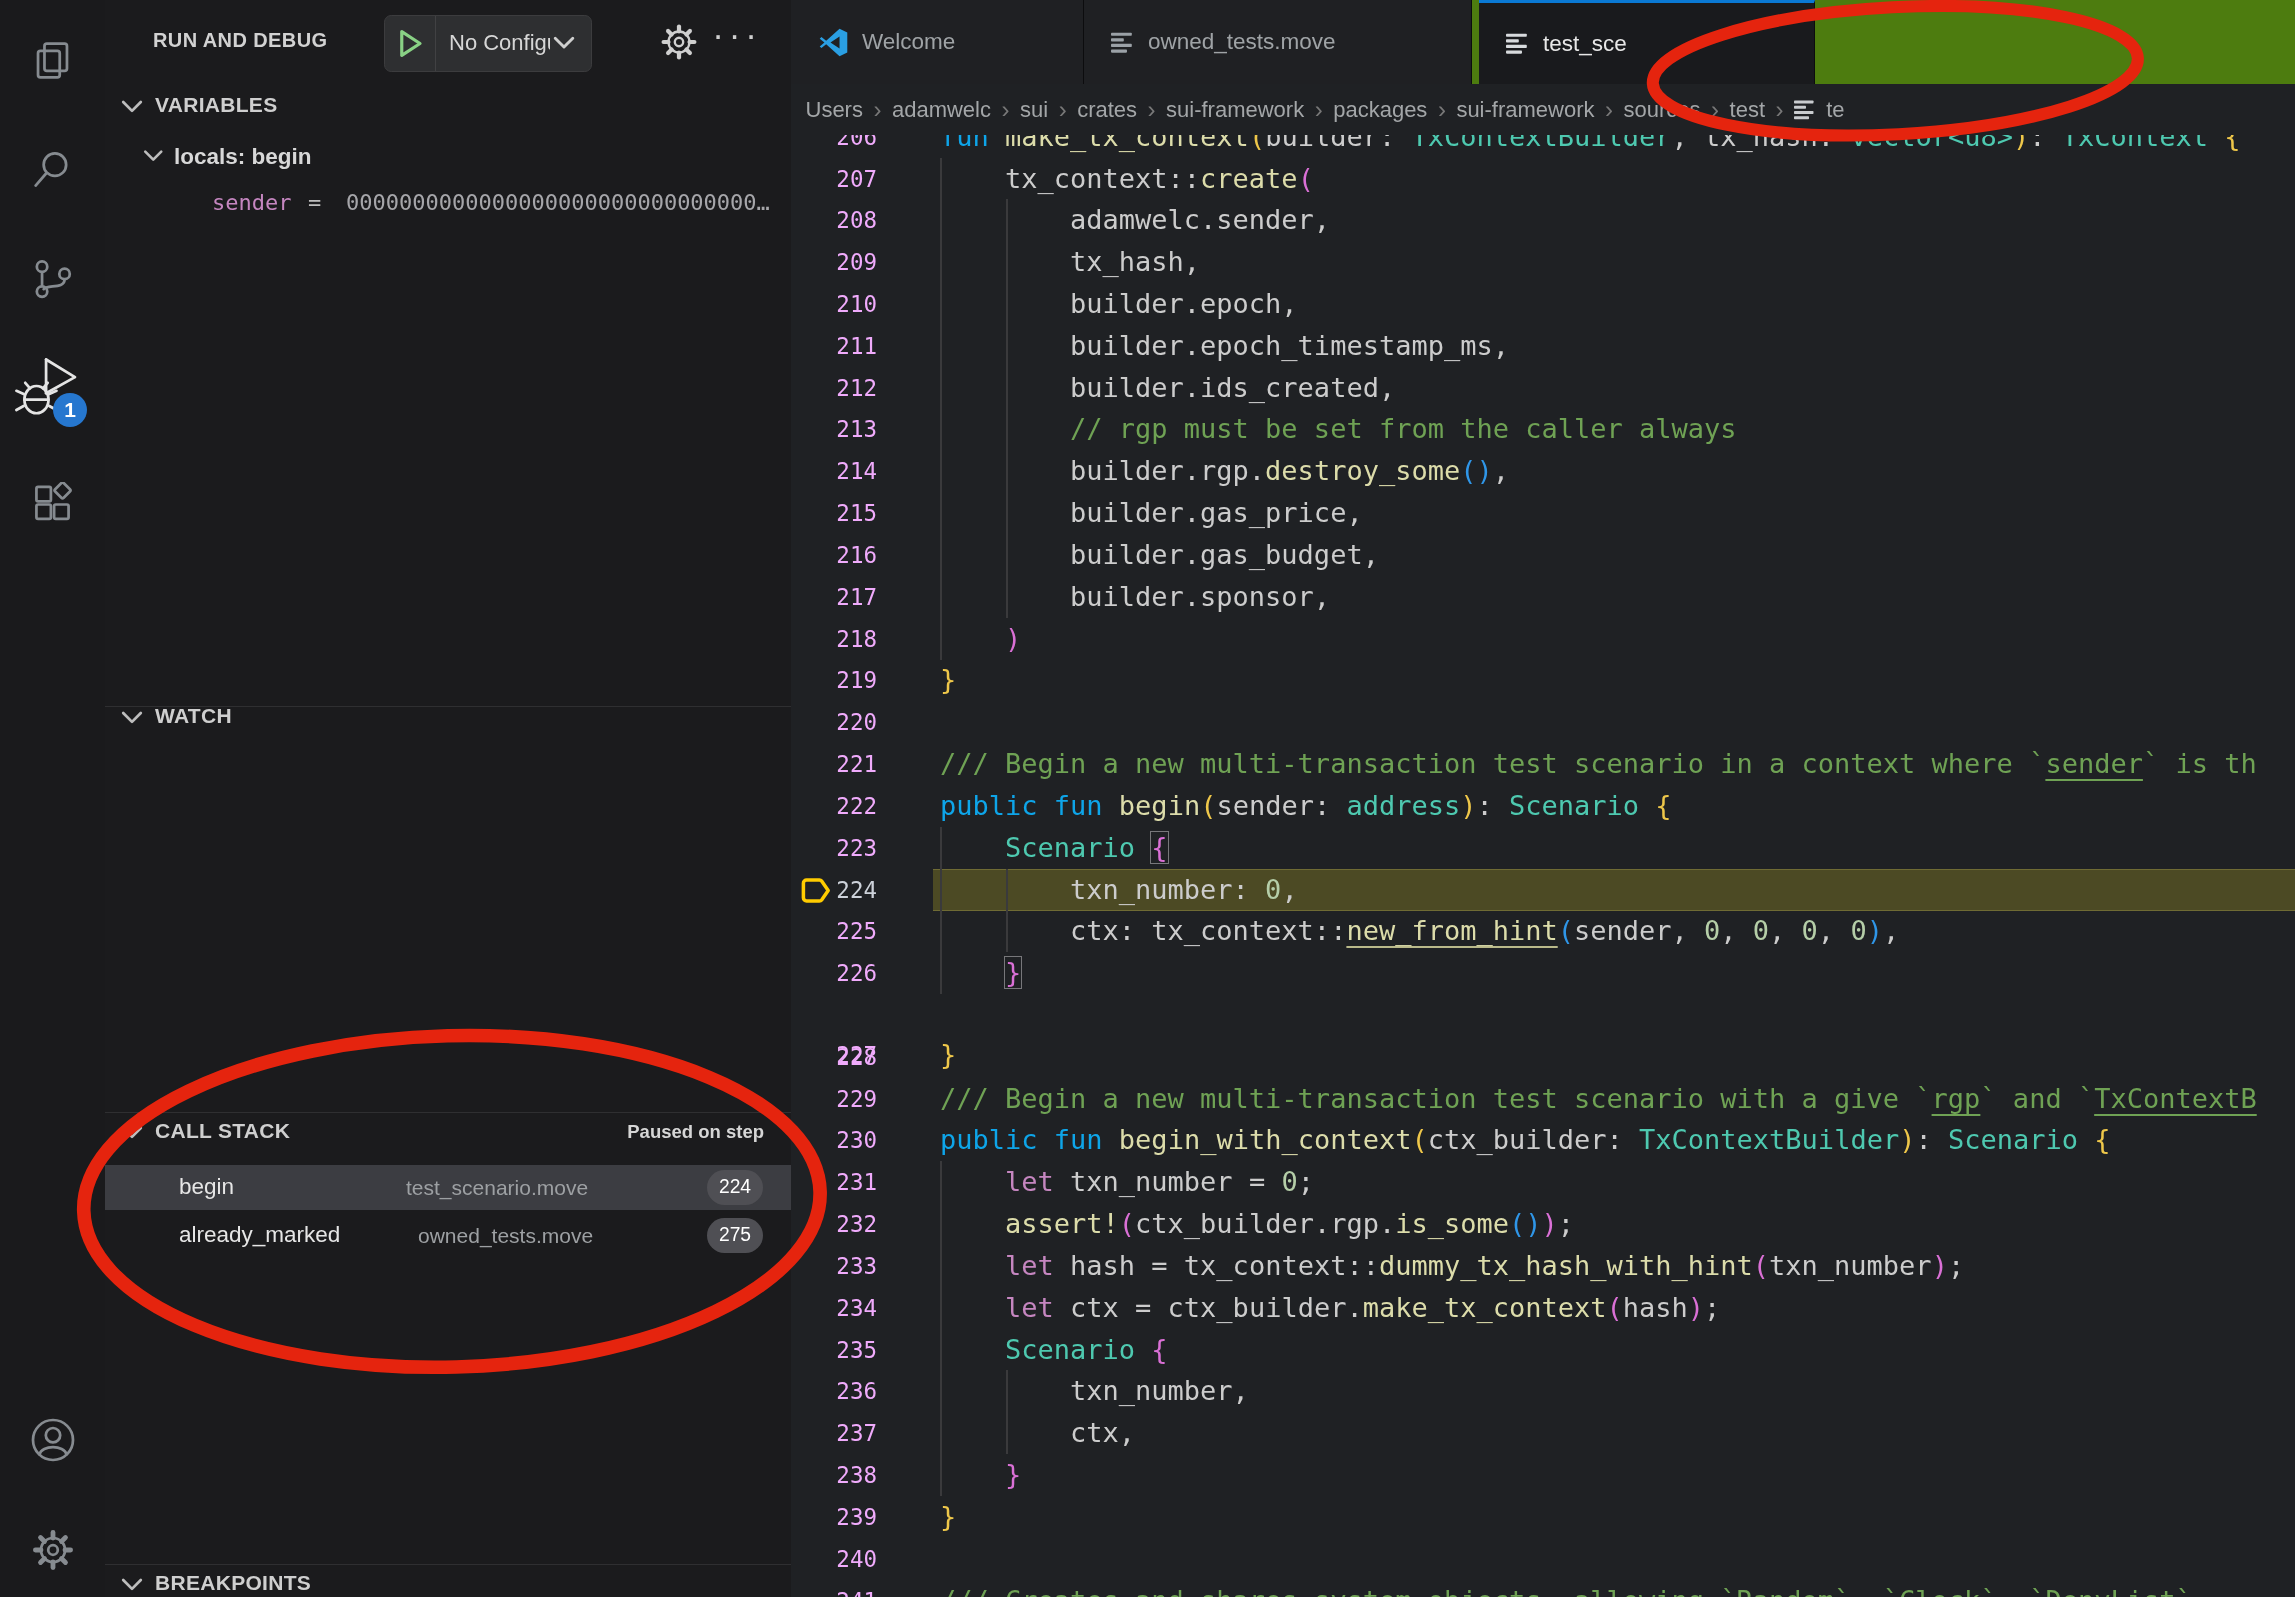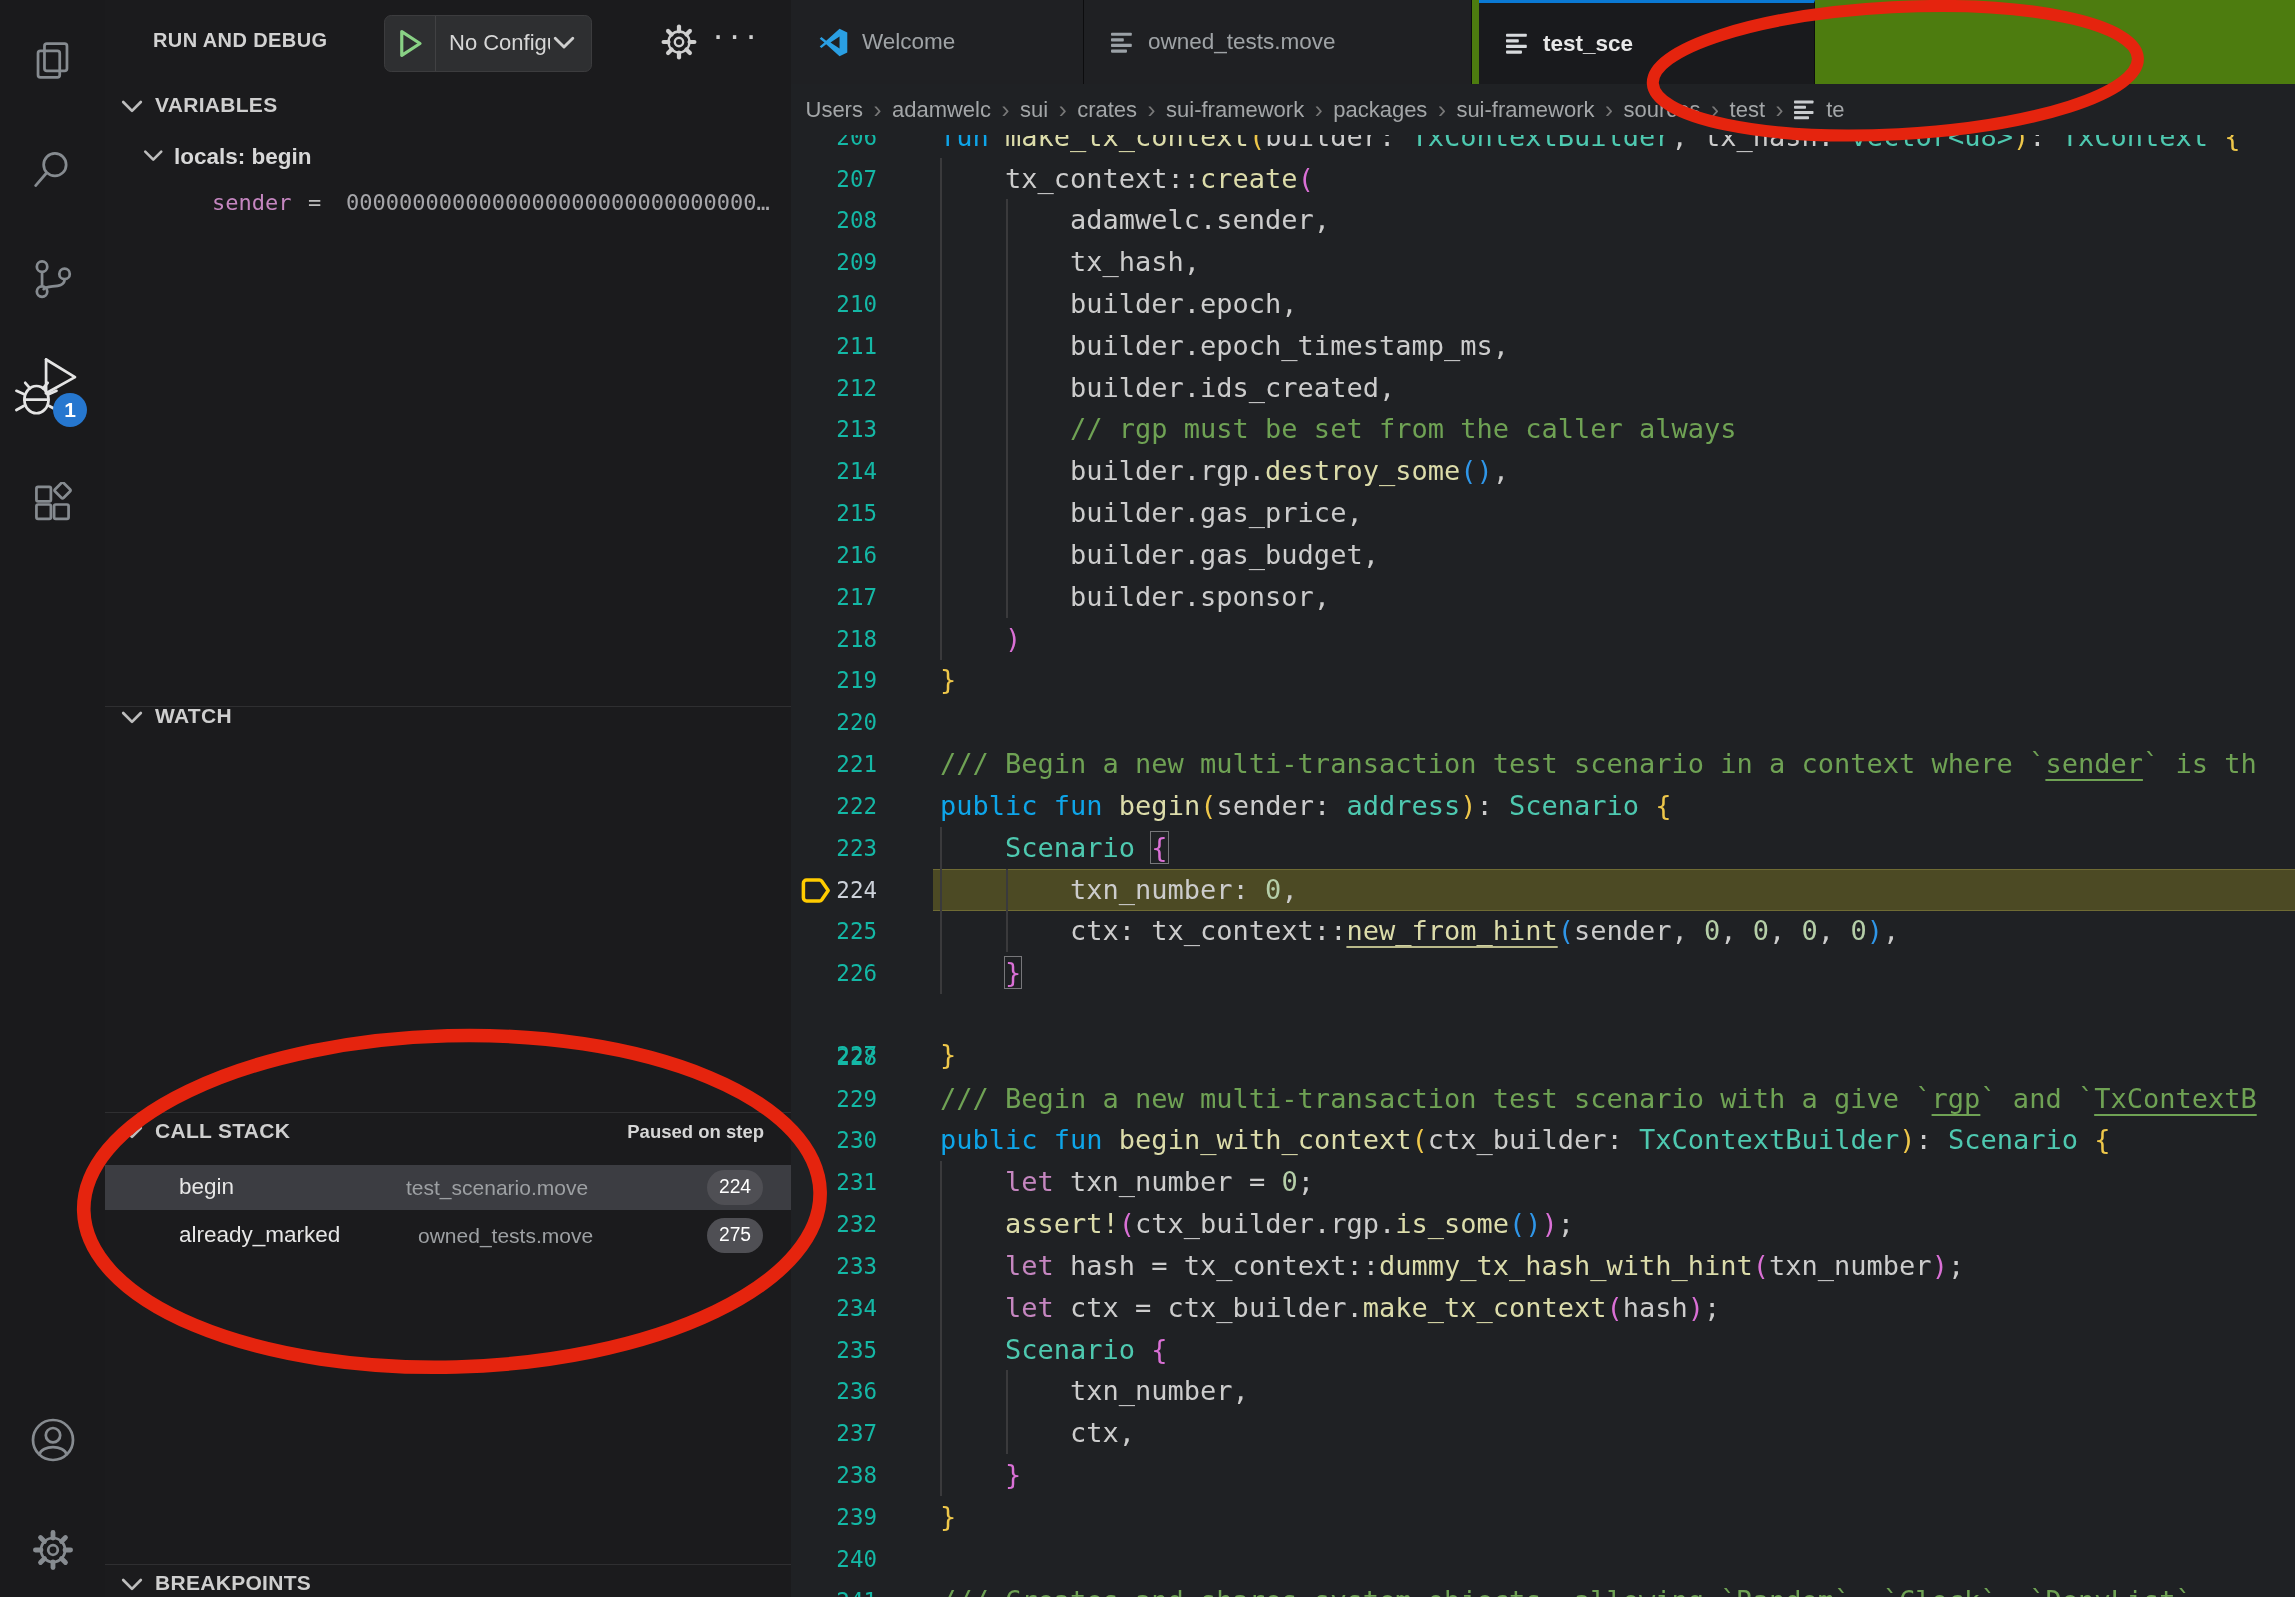--- a/index.html
+++ b/index.html
@@ -47,7 +47,7 @@
   .tab{position:absolute;top:0;height:84px;display:flex;align-items:center;box-sizing:border-box;border-right:0.8px solid #0c0c0e;background:#1f2023;}
   .tab .tab-label{font-size:22.5px;color:#9fa3a6;margin-left:13px;white-space:nowrap;}
   .tab.active{background:#191a1d;border-top:3.2px solid #0a79d4;}
-  .tab.active .tab-label{color:#e8e8e8;font-weight:bold;}
+  .tab.active .tab-label{color:#e8e8e8;}
   .tab-icon{margin-left:27px;flex:0 0 auto;}
   #breadcrumbs{position:absolute;left:0;top:84px;width:1505px;height:51px;background:#1f2124;display:flex;align-items:center;
     padding-left:14.5px;box-sizing:border-box;white-space:nowrap;overflow:hidden;z-index:3;}

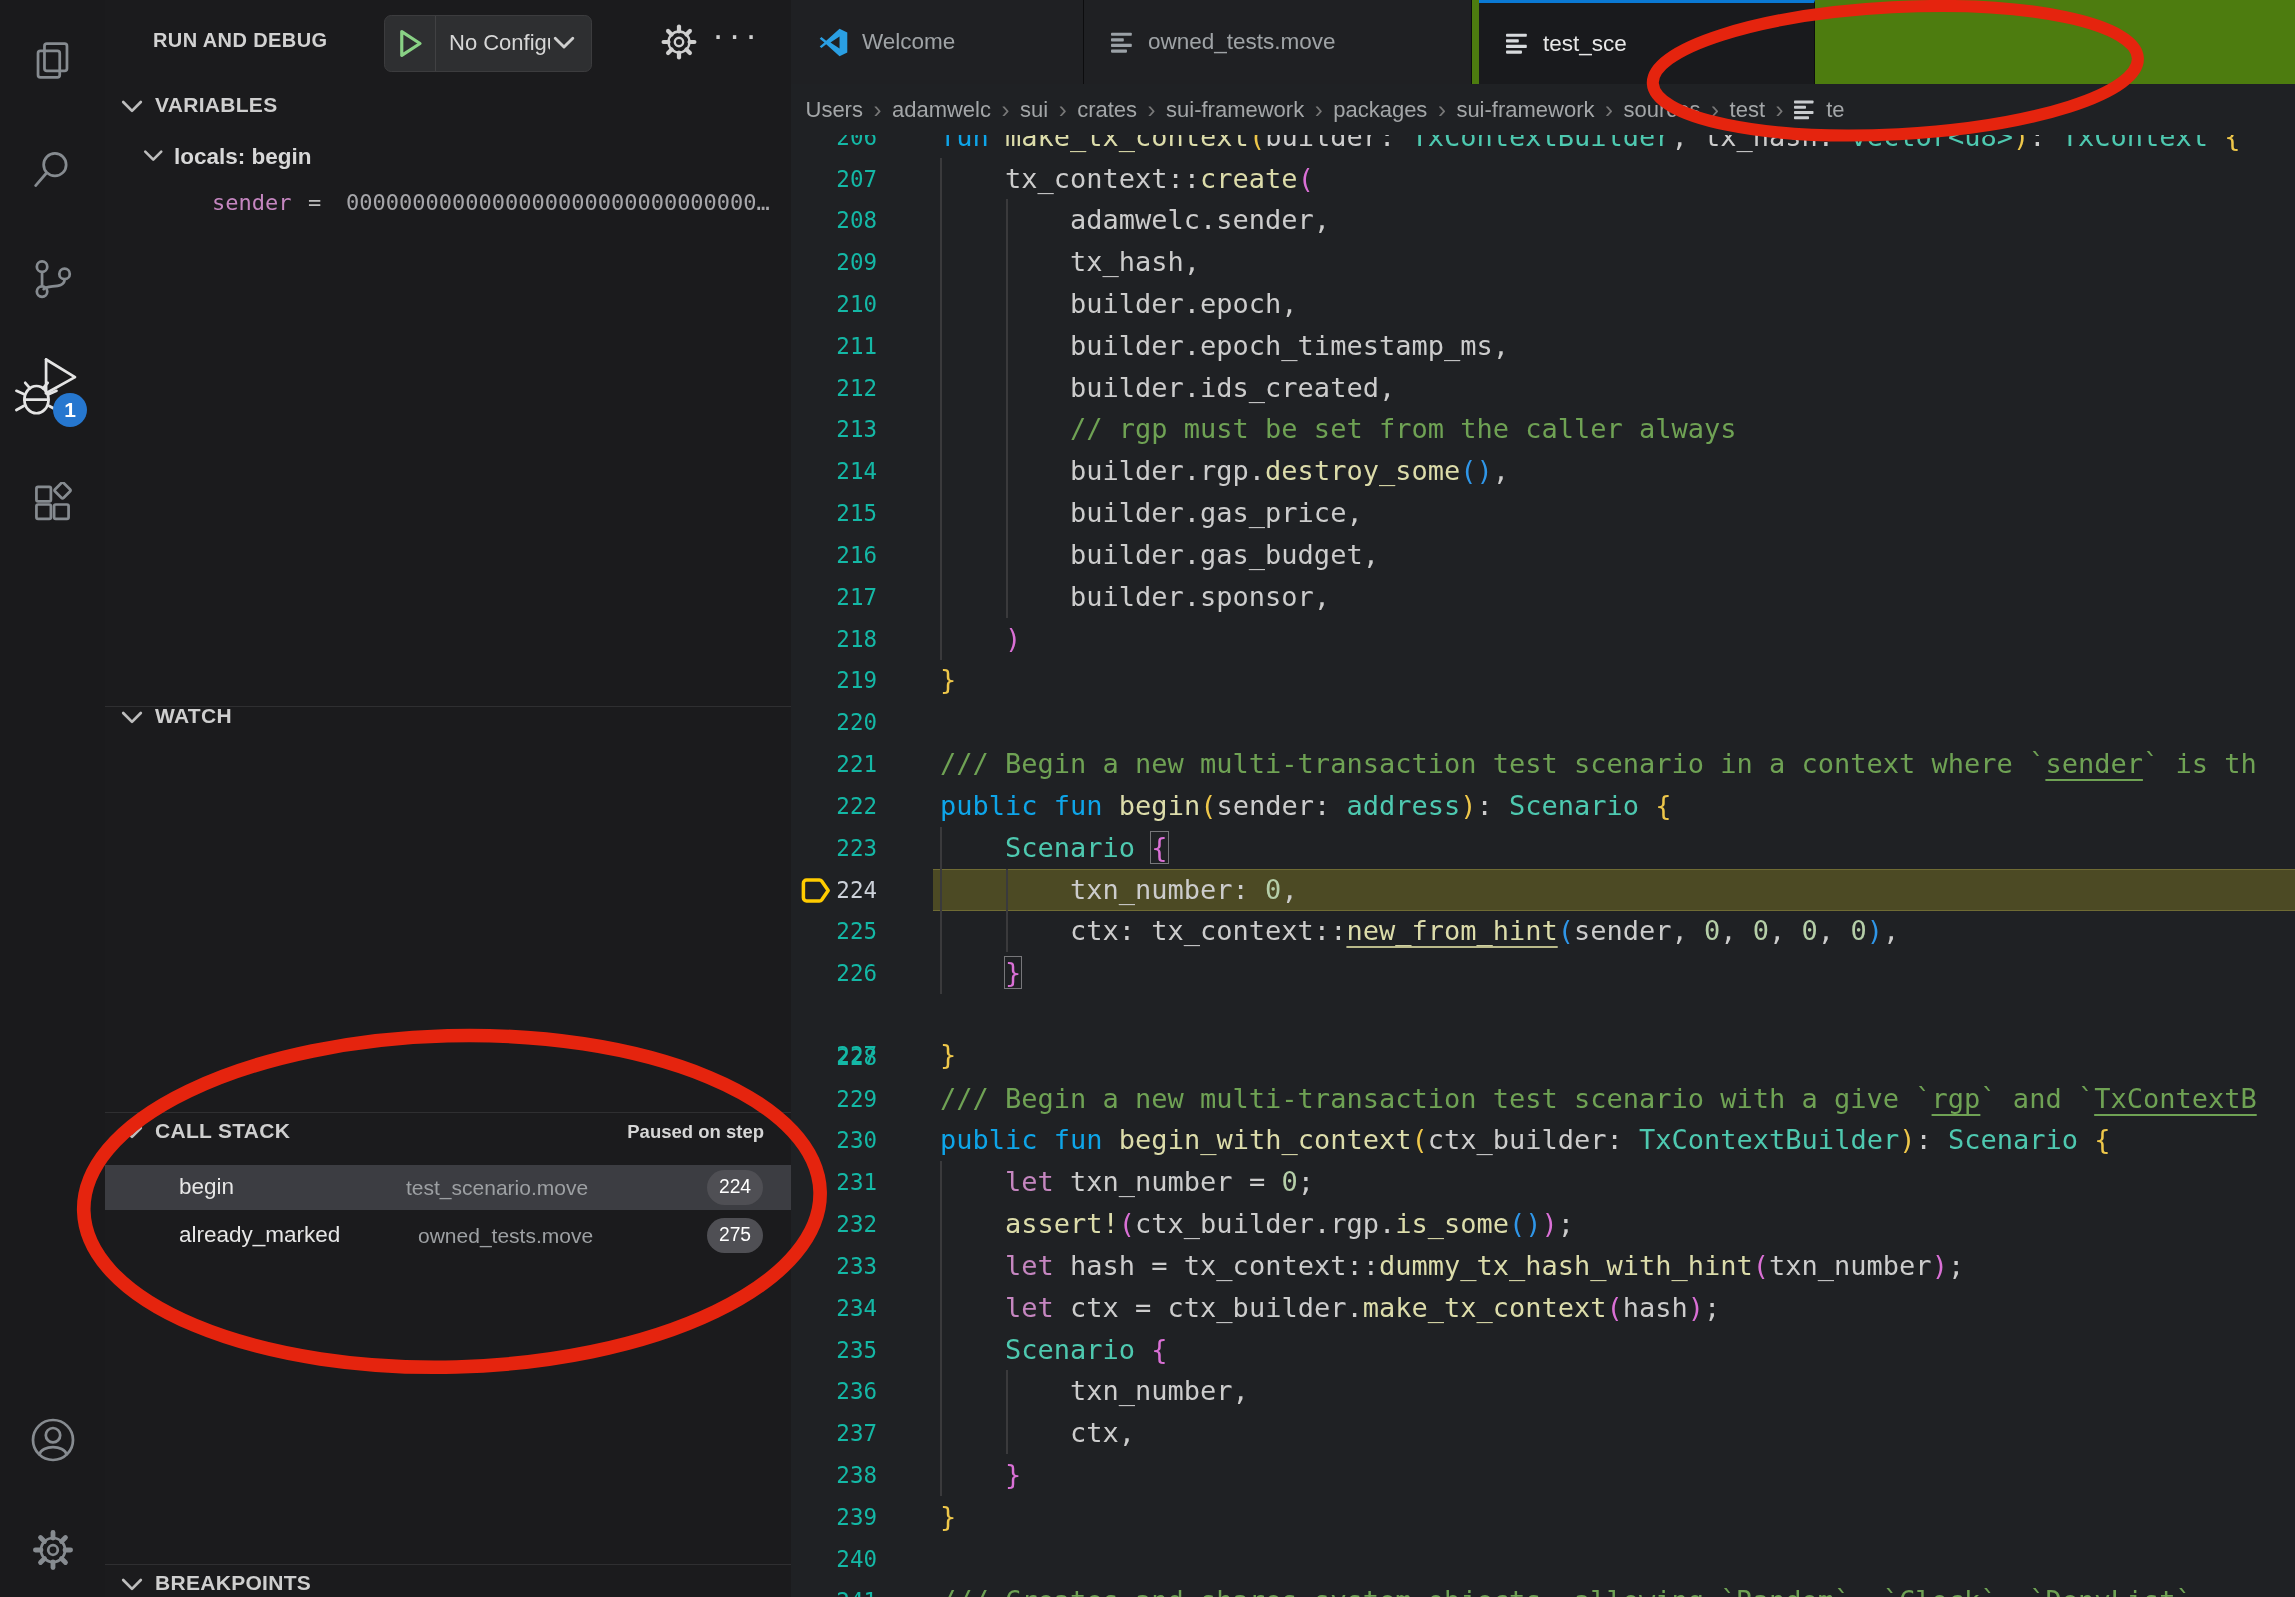--- a/index.html
+++ b/index.html
@@ -59,7 +59,7 @@
   #code-clip{position:absolute;left:0;top:135px;width:1505px;height:1462px;overflow:hidden;}
   .code-row{position:absolute;left:0;width:1505px;height:42px;}
   .ln{position:absolute;left:0;top:0;width:86px;text-align:right;font-family:"DejaVu Sans Mono",monospace;
-    font-size:22.5px;line-height:42px;color:#14b8a6;}
+    font-size:22.5px;line-height:42px;color:#f0abfc;}
   .code-row.hl .ln{color:#cdd2da;}
   .code-row.hl .row-bg{position:absolute;left:142px;right:0;top:0;bottom:0;background:#4c4a24;
     border-top:0.8px solid rgba(205,195,95,.28);border-bottom:0.8px solid rgba(205,195,95,.28);}

